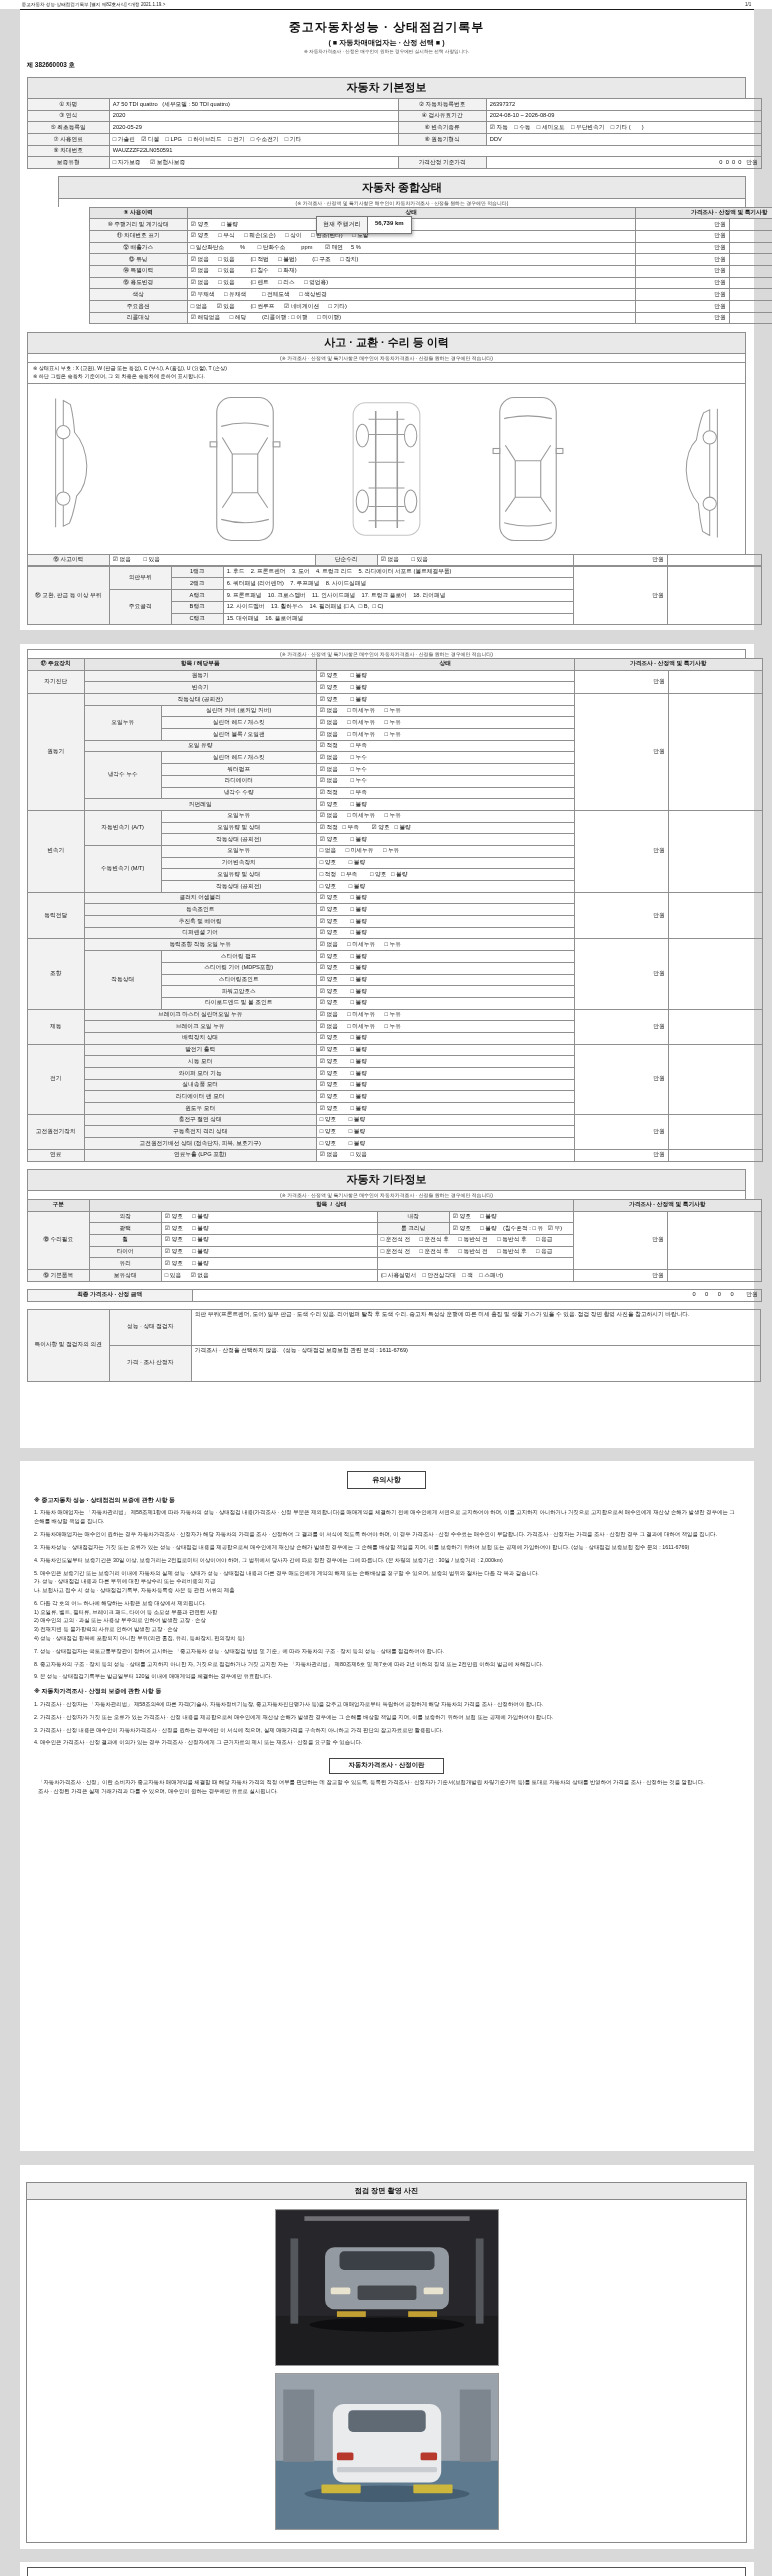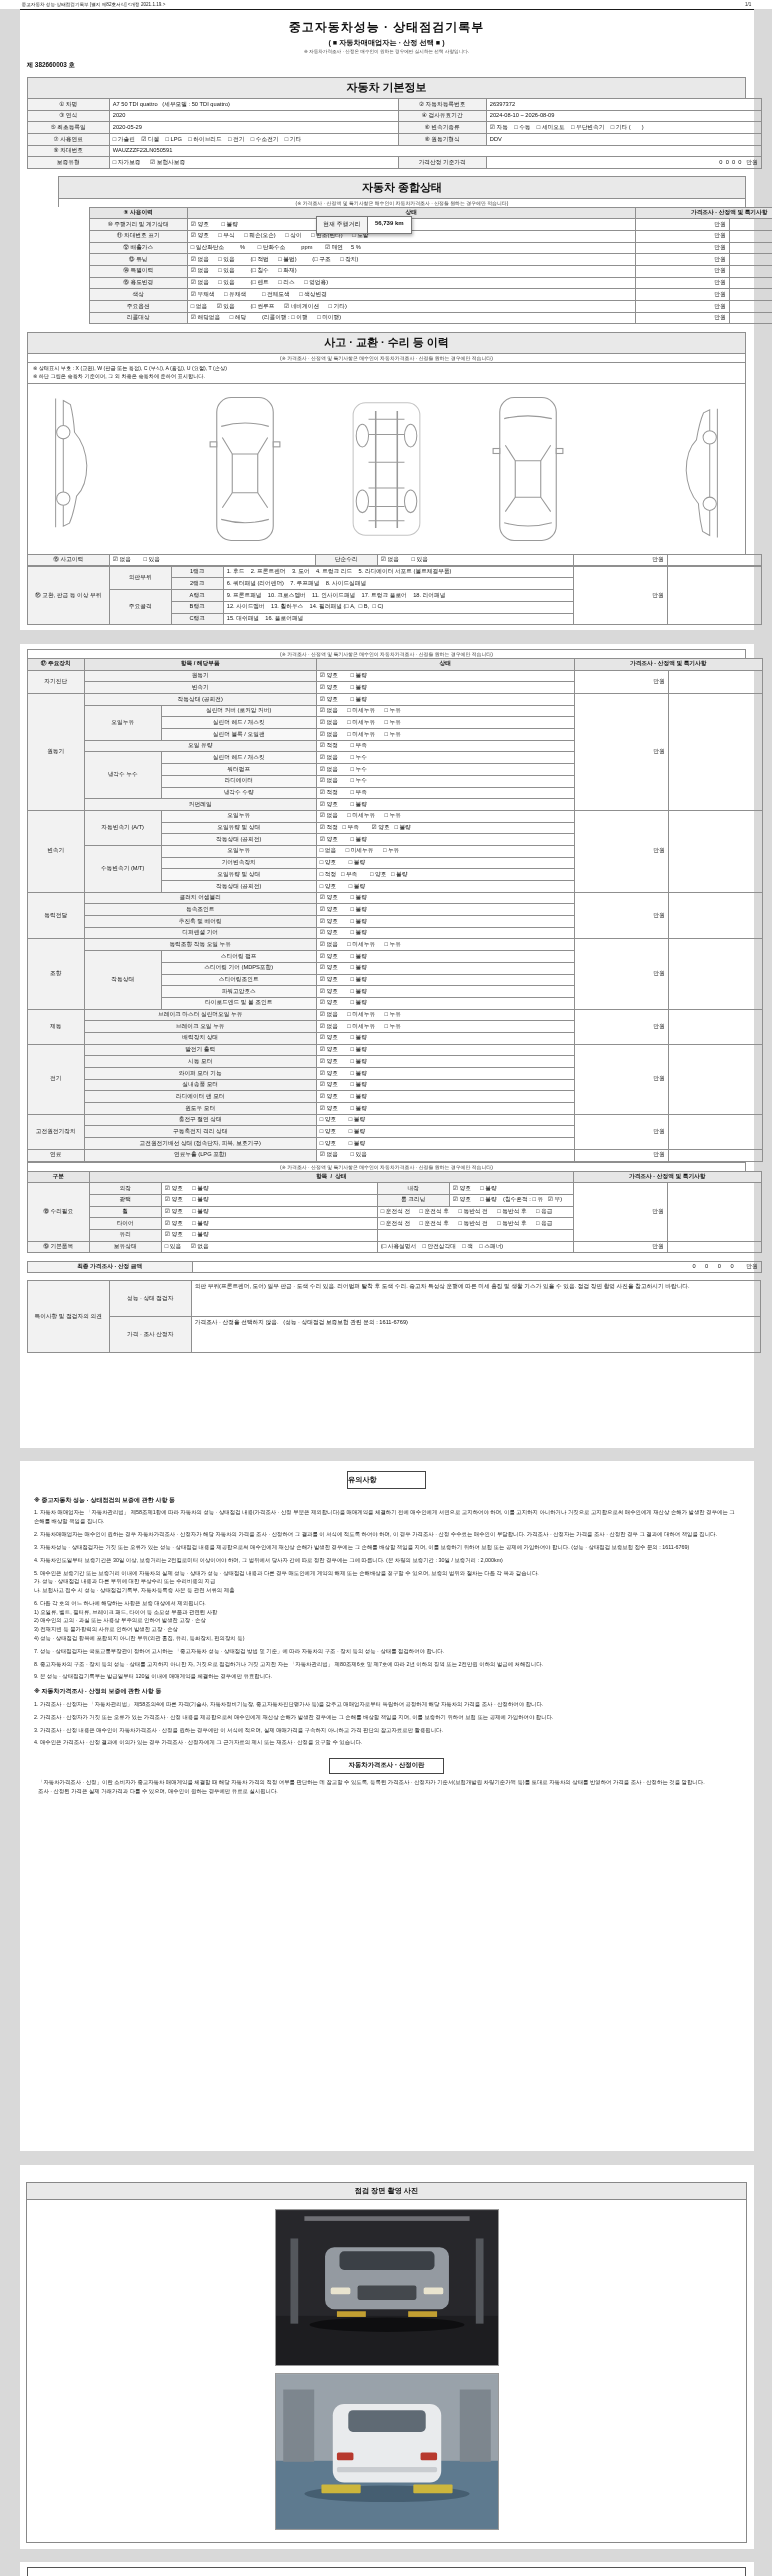--- a/index.html
+++ b/index.html
@@ -547,6 +547,7 @@
   </div>
 
   <div class="sec">
+    <div class="sec-head">자동차 기타정보</div>
     <div class="sec-note">(※ 가격조사 · 산정액 및 특기사항은 매수인이 자동차가격조사 · 산정을 원하는 경우에만 적습니다)</div>
     <table class="tb">
       <colgroup>

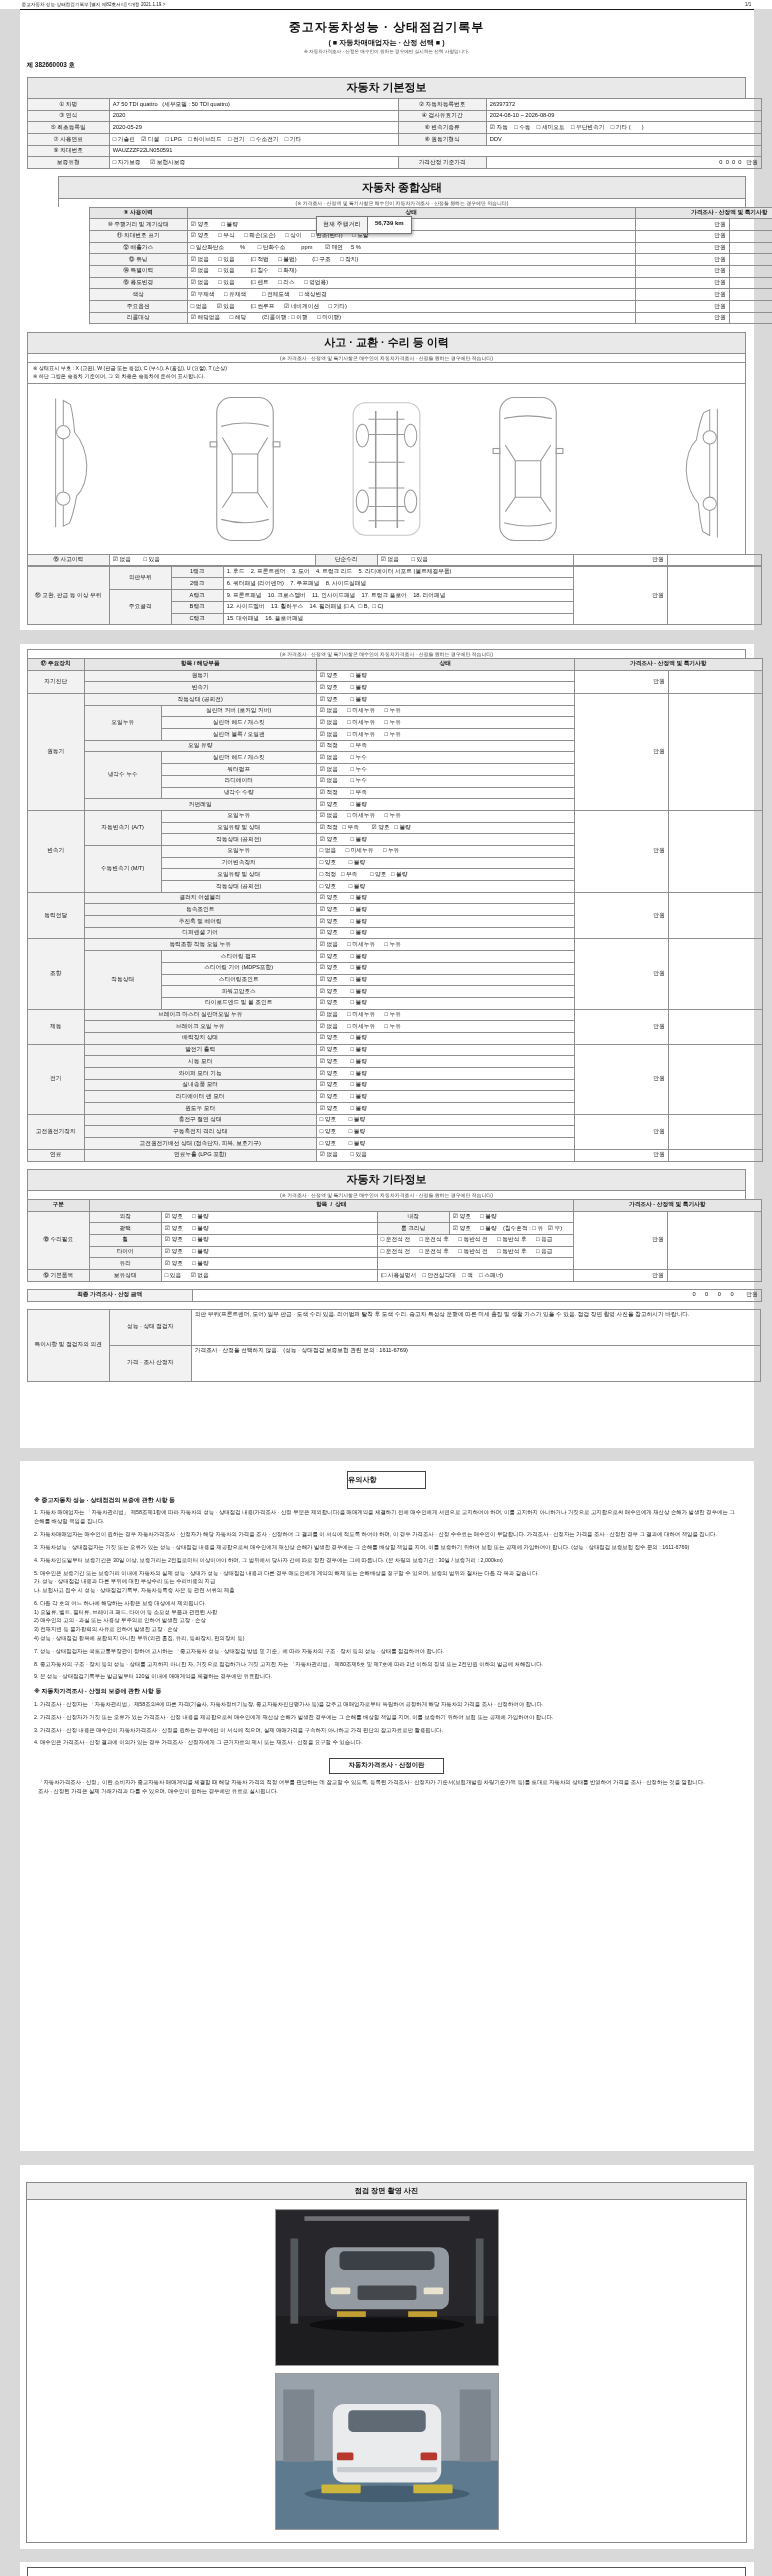--- a/index.html
+++ b/index.html
@@ -37,7 +37,7 @@
   .side-view{position:absolute;top:61px;width:144px;height:46px;}
   .side-l{left:-27px;transform:rotate(90deg);}
   .side-r{right:-27px;transform:rotate(-90deg);}
-  .notice-title-box{width:77px;margin:1px auto 7.2px;border:0.8px solid #444;text-align:left;font-weight:700;font-size:7.2px;padding:2.6px 0;}
+  .notice-title-box{width:77px;margin:1px auto 7.2px;border:0.8px solid #444;text-align:center;font-weight:700;font-size:7.2px;padding:2.6px 0;}
   .notice-sub{font-weight:700;font-size:6px;margin:6.2px 0 3.6px;}
   .notice-p{font-size:5.4px;line-height:1.62;margin:0 0 4.1px;white-space:pre-line;color:#222;}
   .define-box{width:113px;margin:10.3px auto 4.1px;border:0.8px solid #444;text-align:center;font-weight:700;font-size:6.4px;padding:2.6px 0;}

